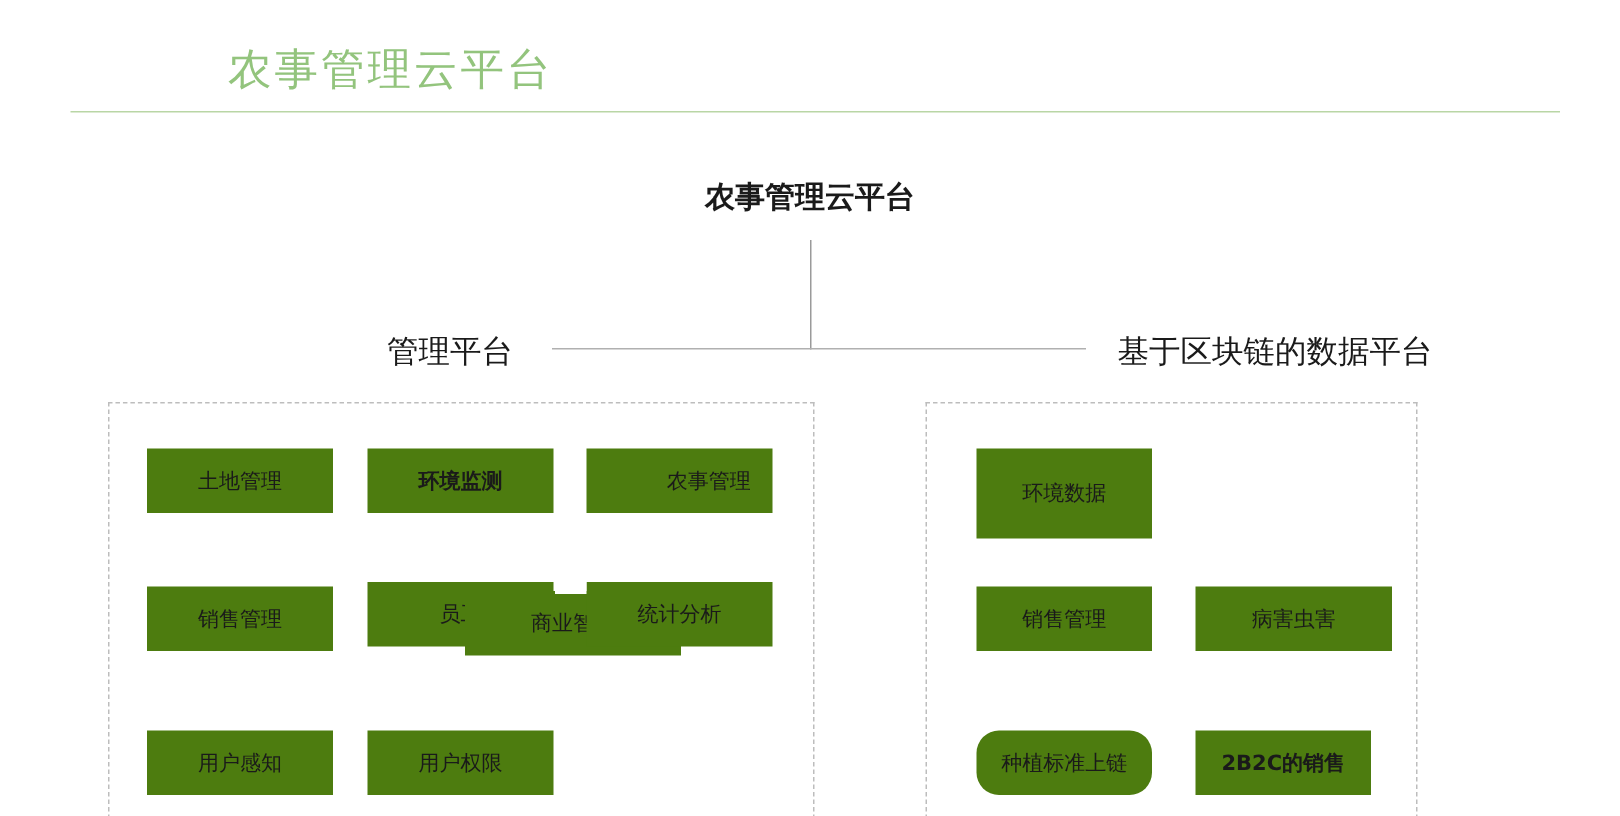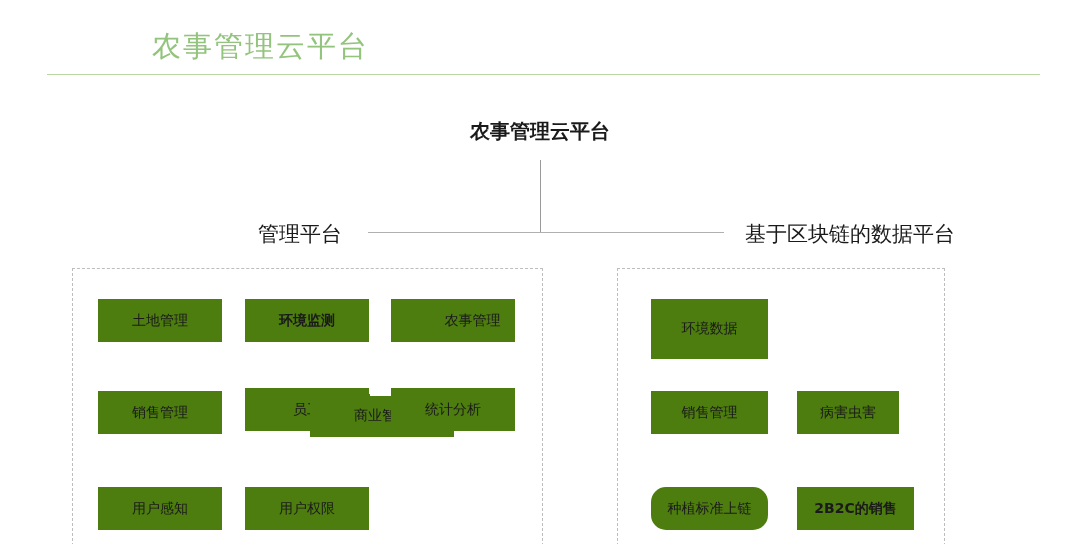--- a/index.html
+++ b/index.html
@@ -154,7 +154,7 @@
   <div class="leaf" style="left:651px; top:299px; width:117px; height:60px;">环境数据</div>
 
   <div class="leaf" style="left:651px; top:391px; width:117px; height:43px;">销售管理</div>
-  <div class="leaf" style="left:797px; top:391px; width:102px; height:43px;text-align:center;">病害虫害</div>
+  <div class="leaf" style="left:797px; top:391px; width:131px; height:43px;text-align:center;">病害虫害</div>
 
   <div class="leaf" style="left:651px; top:487px; width:117px; height:43px;border-radius:15px;">种植标准上链</div>
   <div class="leaf sans" style="left:797px; top:487px; width:117px; height:43px;">2B2C的销售</div>

